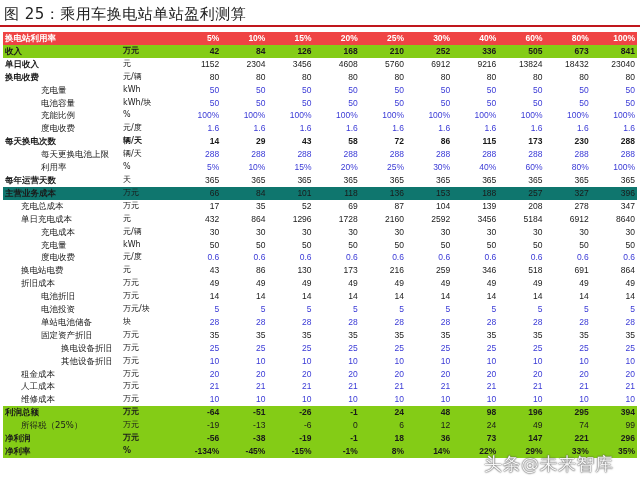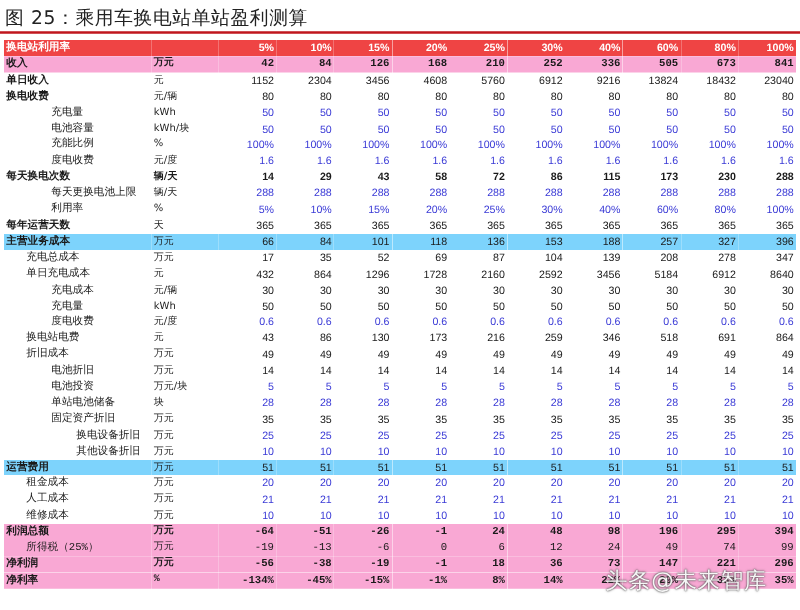--- a/index.html
+++ b/index.html
@@ -31,7 +31,7 @@
   td.num { text-align: right; font-family: "Liberation Sans", sans-serif; }
   td.unit { font-size: 8px; }
   tr.header td { background: #ef4444; color: #ffffff; font-weight: bold; }
-  tr.pink td { background: #f9a8d4; font-family: Liberation Mono, monospace; }
+  tr.pink td { background: #84cc16; }
   tr.gray td { background: #7dd3fc; }
   tr.bold td { font-weight: bold; }
   td.blue { color: #3a3ad6; }

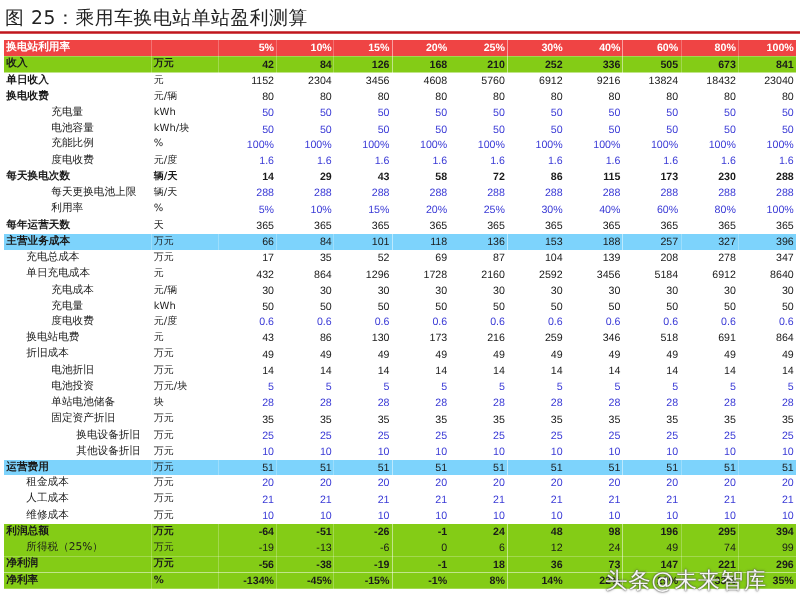--- a/index.html
+++ b/index.html
@@ -32,7 +32,7 @@
   td.unit { font-size: 8px; }
   tr.header td { background: #ef4444; color: #ffffff; font-weight: bold; }
   tr.pink td { background: #84cc16; }
-  tr.gray td { background: #7dd3fc; }
+  tr.gray td { background: #0f766e; }
   tr.bold td { font-weight: bold; }
   td.blue { color: #3a3ad6; }
   .ind1 { padding-left: 18px !important; }

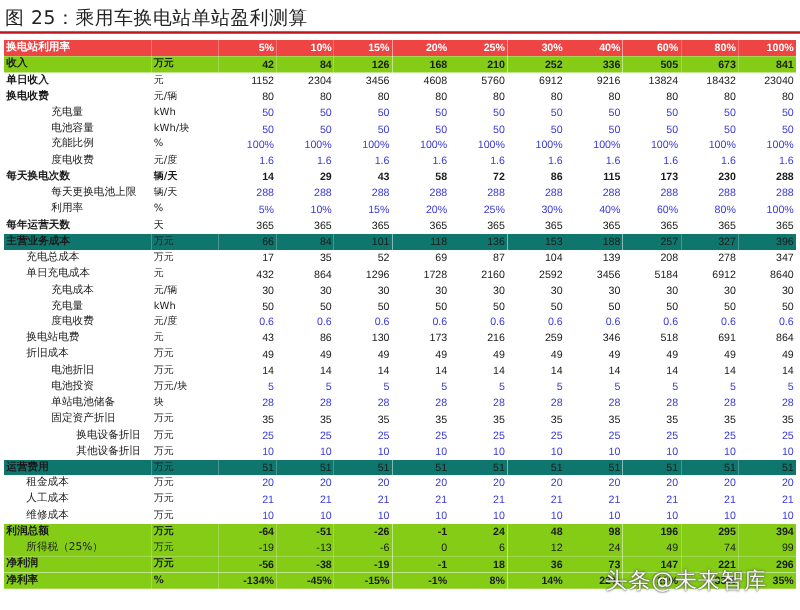--- a/index.html
+++ b/index.html
@@ -432,20 +432,6 @@
         <td class="num blue">10</td>
         <td class="num blue">10</td>
       </tr>
-      <tr class="gray ">
-        <td style="font-weight: bold;">运营费用</td>
-        <td class="unit">万元</td>
-        <td class="num">51</td>
-        <td class="num">51</td>
-        <td class="num">51</td>
-        <td class="num">51</td>
-        <td class="num">51</td>
-        <td class="num">51</td>
-        <td class="num">51</td>
-        <td class="num">51</td>
-        <td class="num">51</td>
-        <td class="num">51</td>
-      </tr>
       <tr class="">
         <td class="ind1">租金成本</td>
         <td class="unit">万元</td>

